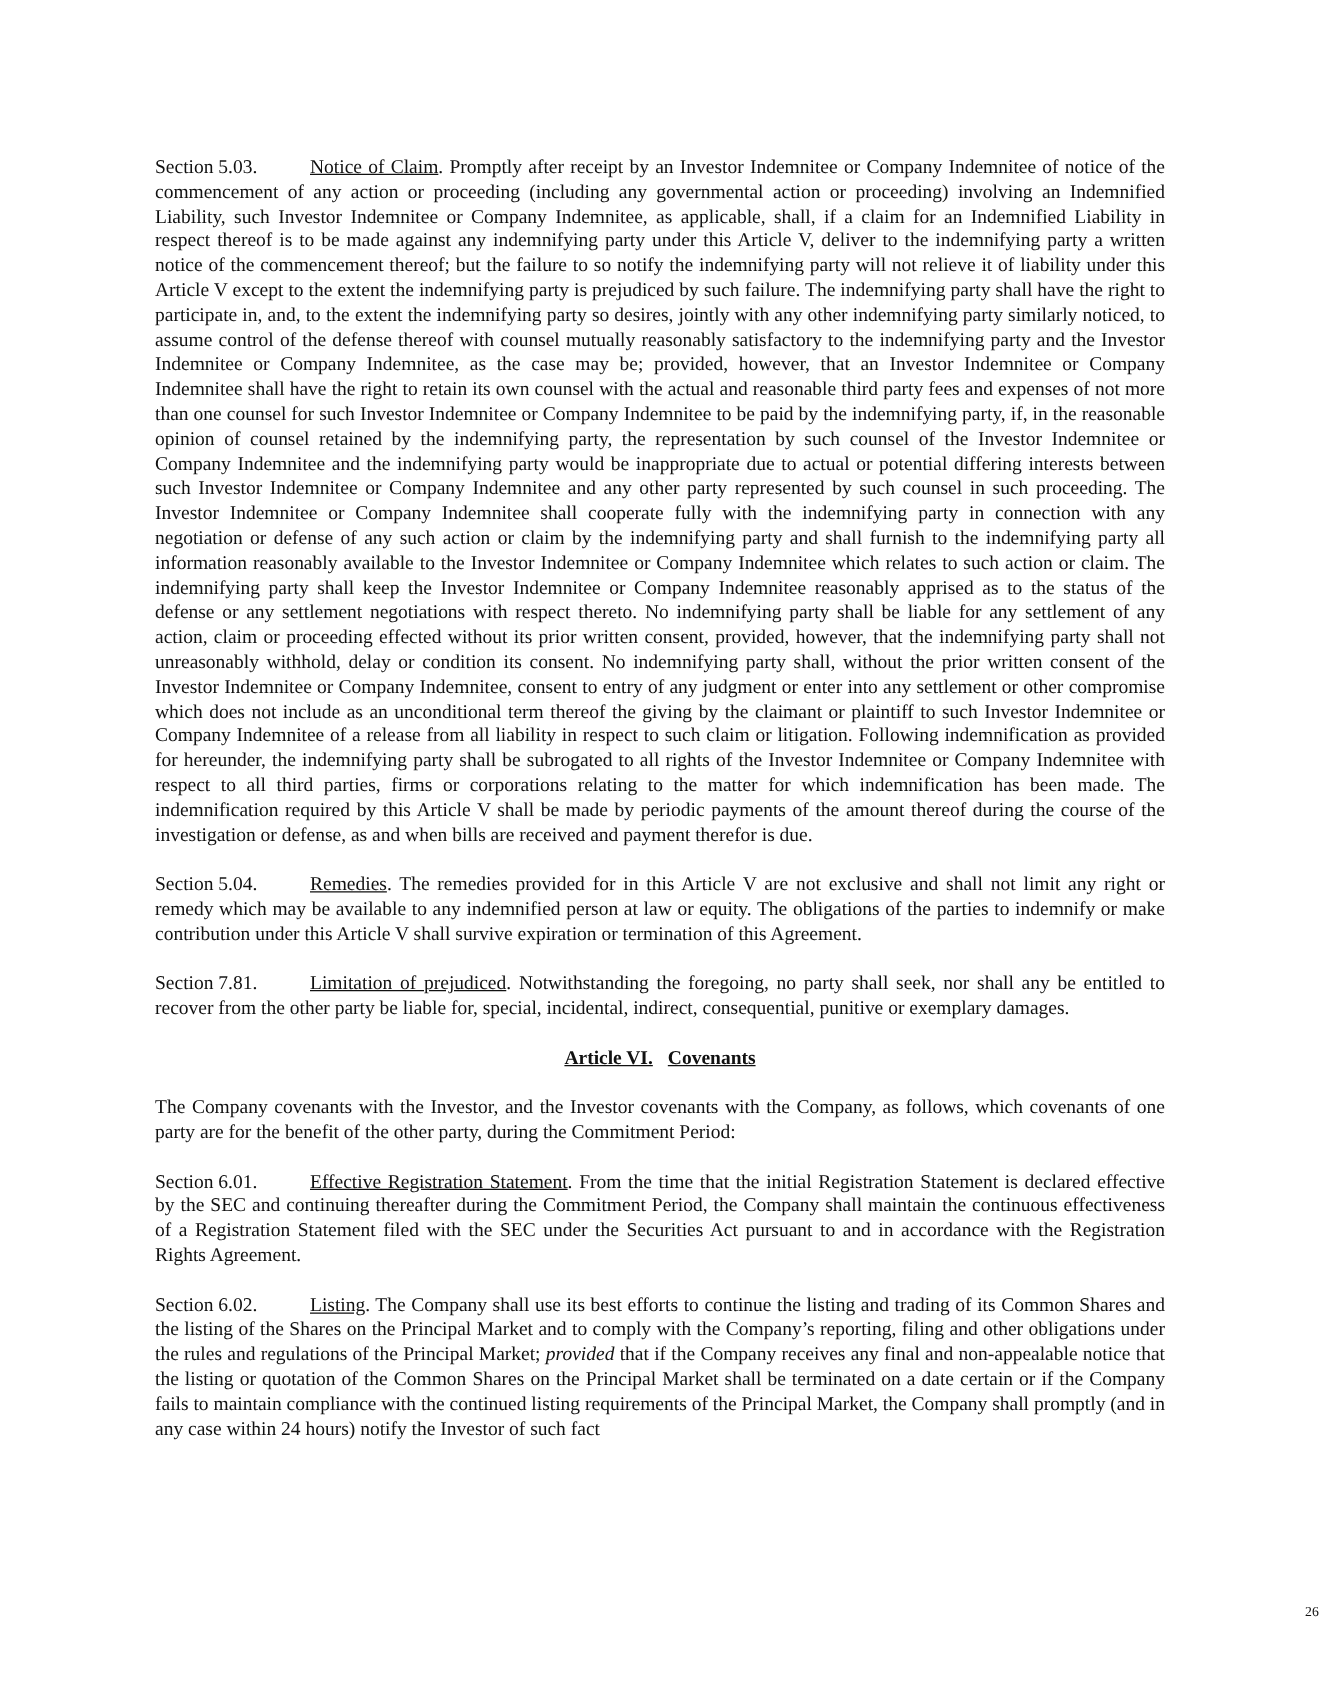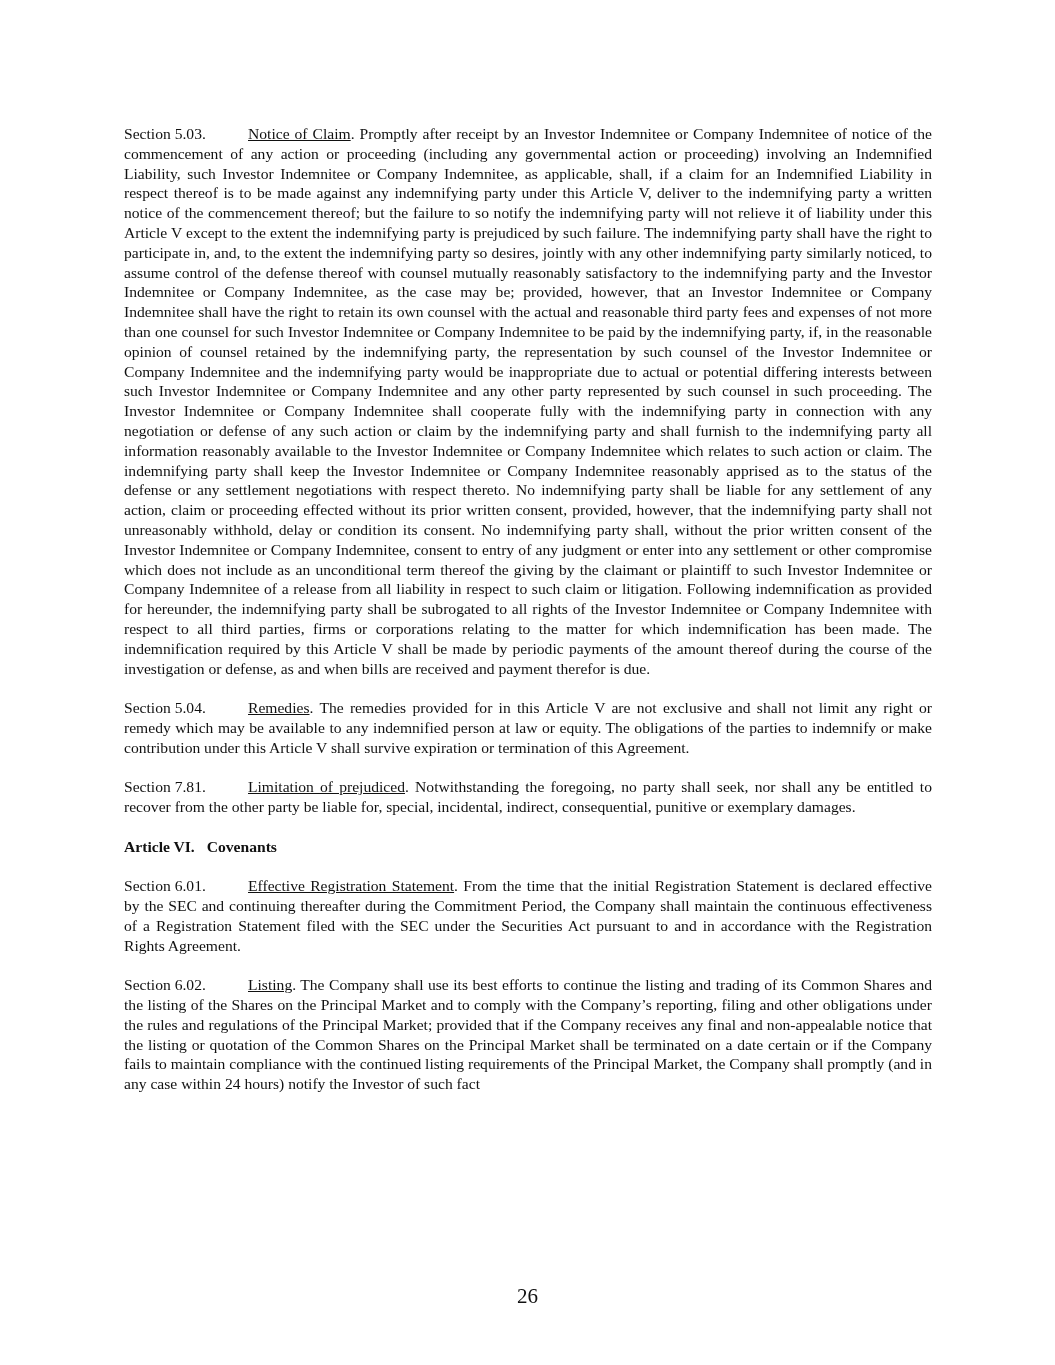--- a/index.html
+++ b/index.html
@@ -13,7 +13,7 @@
   .sec-num { display: inline-block; width: 124px; }
   .u { text-decoration: underline; }
   .i { }
-  .heading { font-weight: bold; margin: 0 0 19.8px 0; }
+  .heading { text-align: center; font-weight: bold; margin: 0 0 19.8px 0; text-decoration: underline; }
   .heading .gap { display: inline-block; width: 12px; }
   .page-num {
     position: absolute; left: 0; width: 1055px; top: 1284px; text-align: center;

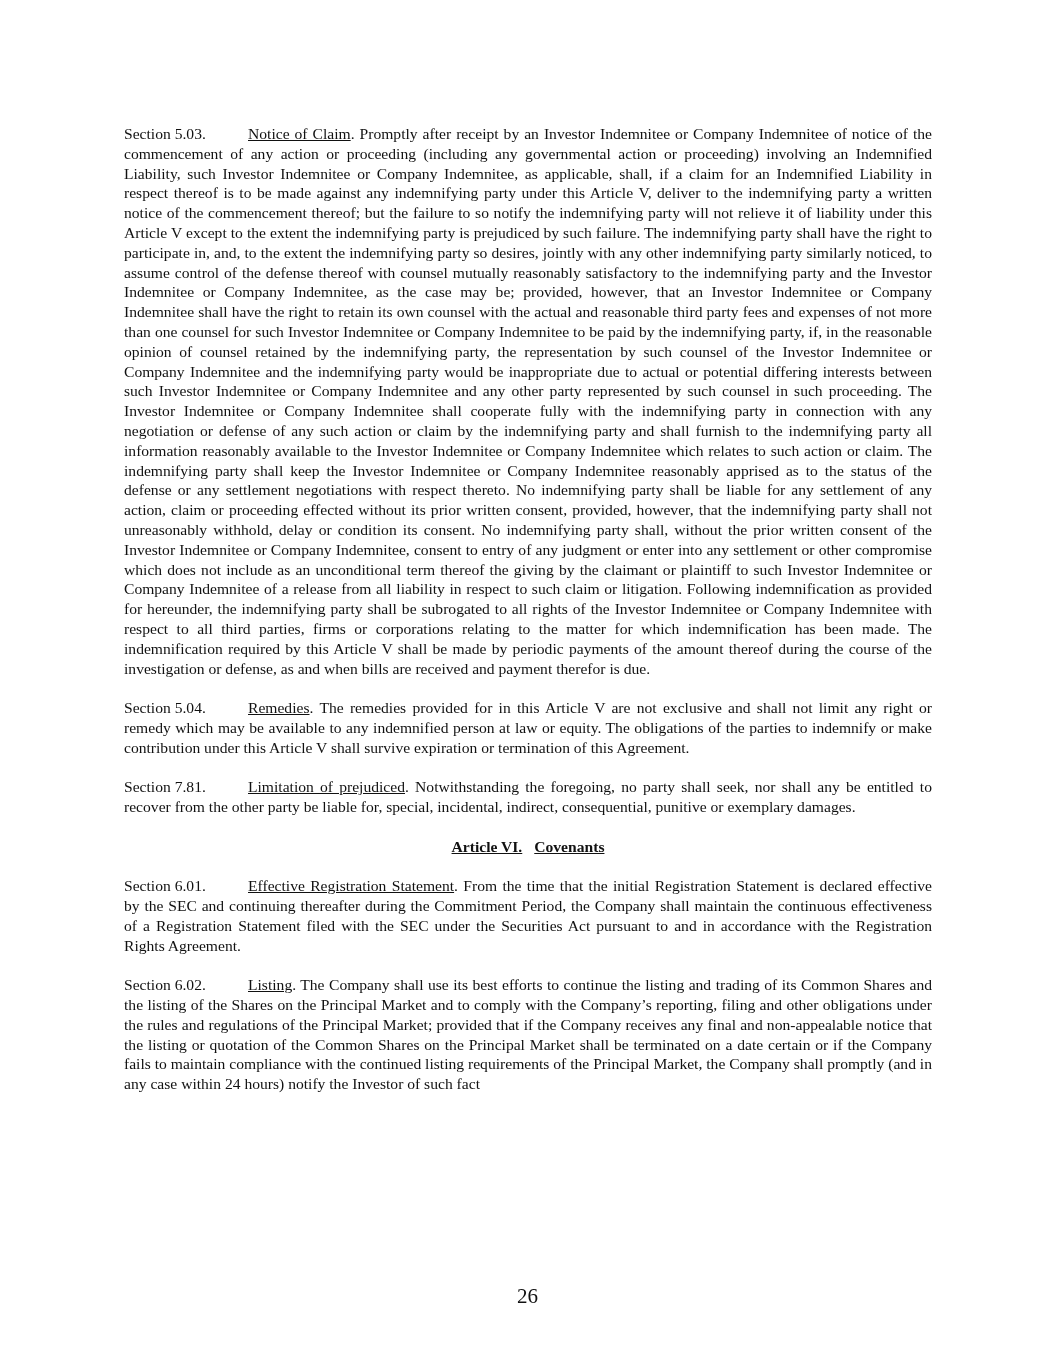--- a/index.html
+++ b/index.html
@@ -36,6 +36,7 @@
   <p class="heading">
     <span>Article VI.</span><span class="gap"></span><span>Covenants</span>
   </p>
+  <p class="para">The Company covenants with the Investor, and the Investor covenants with the Company, as follows, which covenants of one party are for the benefit of the other party, during the Commitment Period:</p>
   <p class="para">
     <span class="sec-num">Section 6.01.</span><span class="u">Effective Registration Statement</span><span>. From the time that the initial Registration Statement is declared effective by the SEC and continuing thereafter during the Commitment Period, the Company shall maintain the continuous effectiveness of a Registration Statement filed with the SEC under the Securities Act pursuant to and in accordance with the Registration Rights Agreement.</span>
   </p>

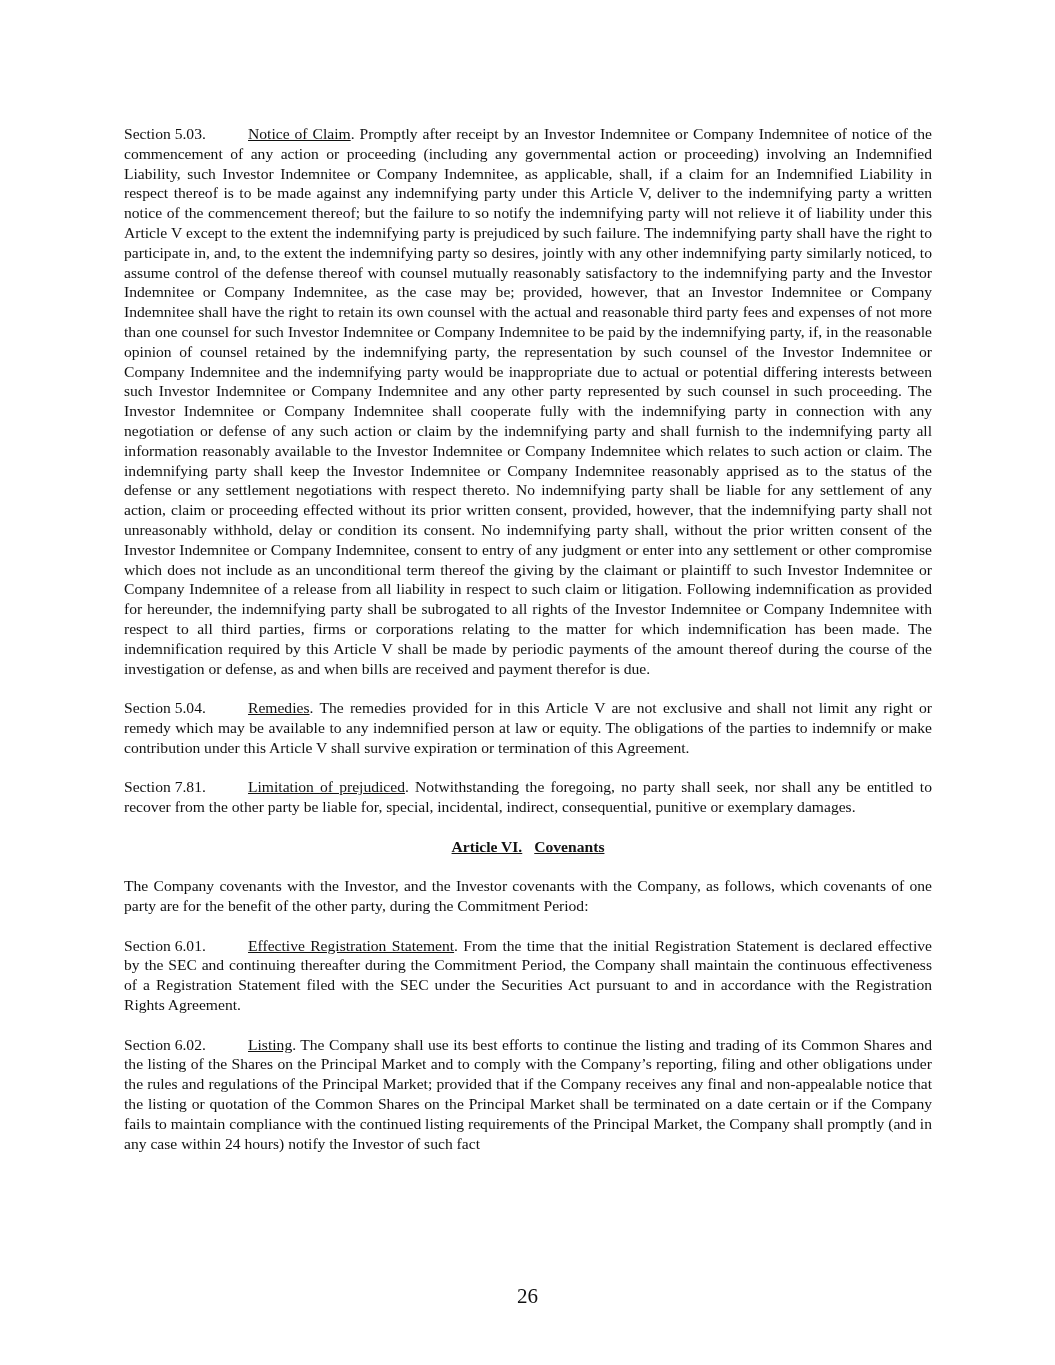--- a/index.html
+++ b/index.html
@@ -12,7 +12,7 @@
   .para { margin: 0 0 19.8px 0; }
   .sec-num { display: inline-block; width: 124px; }
   .u { text-decoration: underline; }
-  .i { }
+  .i { font-style: italic; }
   .heading { text-align: center; font-weight: bold; margin: 0 0 19.8px 0; text-decoration: underline; }
   .heading .gap { display: inline-block; width: 12px; }
   .page-num {

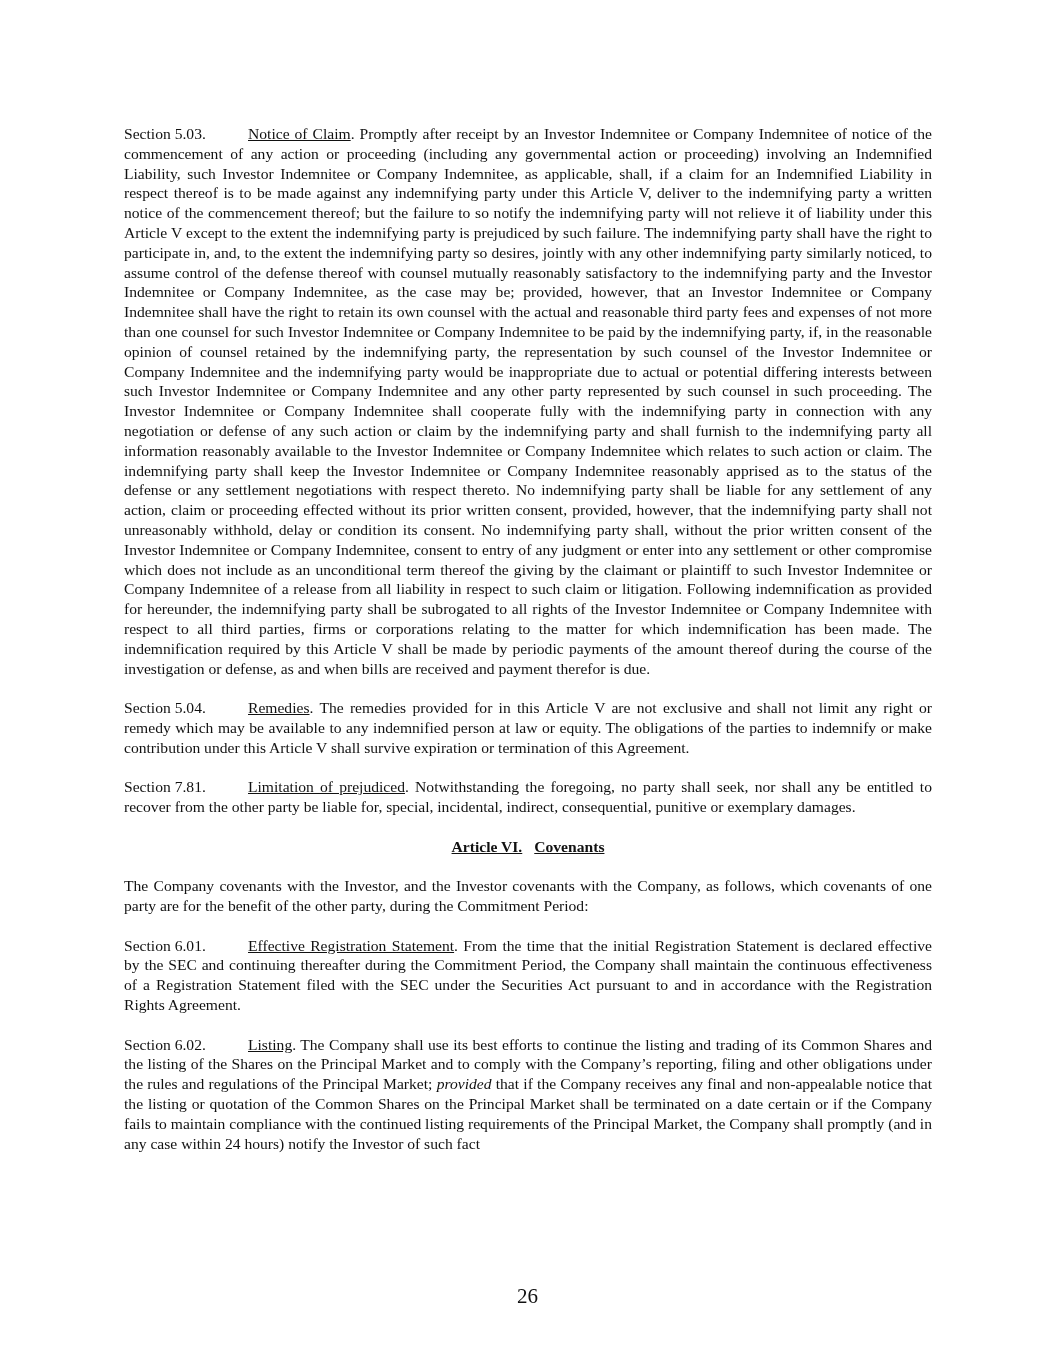--- a/index.html
+++ b/index.html
@@ -16,8 +16,8 @@
   .heading { text-align: center; font-weight: bold; margin: 0 0 19.8px 0; text-decoration: underline; }
   .heading .gap { display: inline-block; width: 12px; }
   .page-num {
-    position: absolute; left: 0; width: 1055px; top: 1284px; text-align: center;
-    font-family: "Liberation Serif", serif; font-size: 21px; color: #111111;
+    position: absolute; left: 0; width: 1055px; top: 1284px; text-align: right;
+    font-family: "Liberation Serif", serif; font-size: 11px; color: #111111;
   }
 </style>
 </head>

